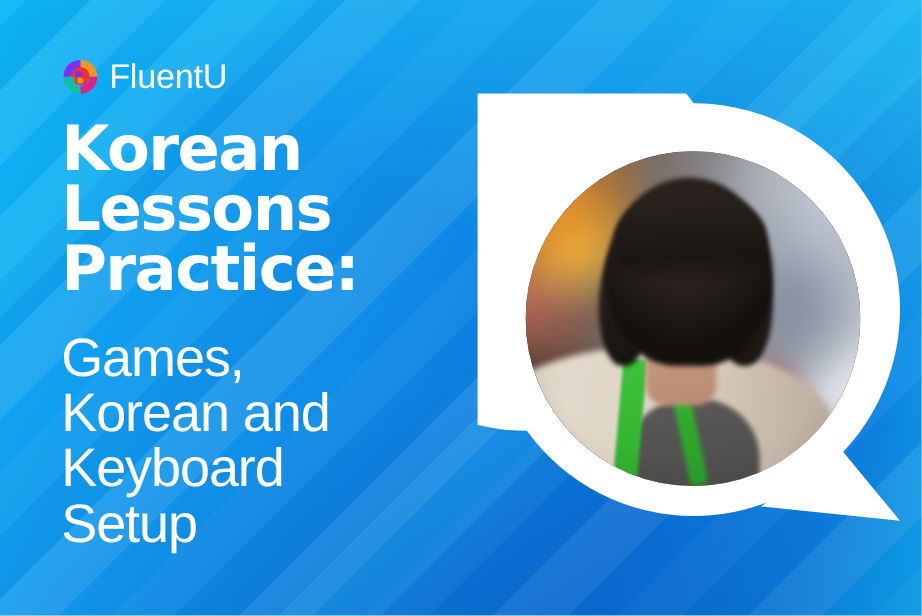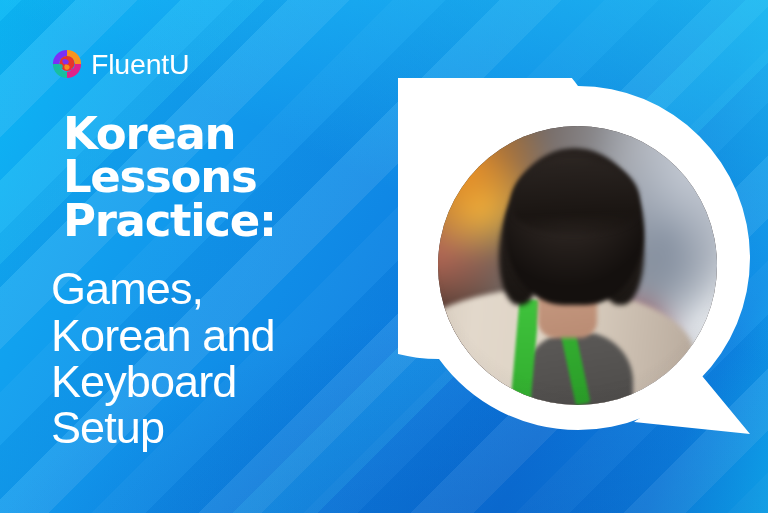--- a/index.html
+++ b/index.html
@@ -117,11 +117,11 @@
   }
   .title-block {
     color: #ffffff;
-    font-size: 45px;
+    font-size: 52px;
     font-weight: 700;
     line-height: 0.965;
     letter-spacing: -1.3px;
-    margin: 12px;
+    margin: 0;
     font-family: "DejaVu Sans", sans-serif;
   }
   .title-line { display: block; white-space: nowrap; }

